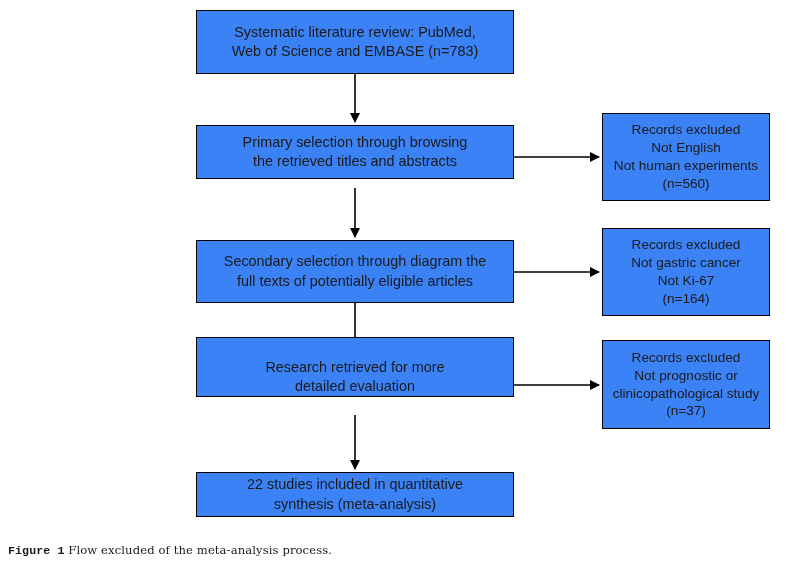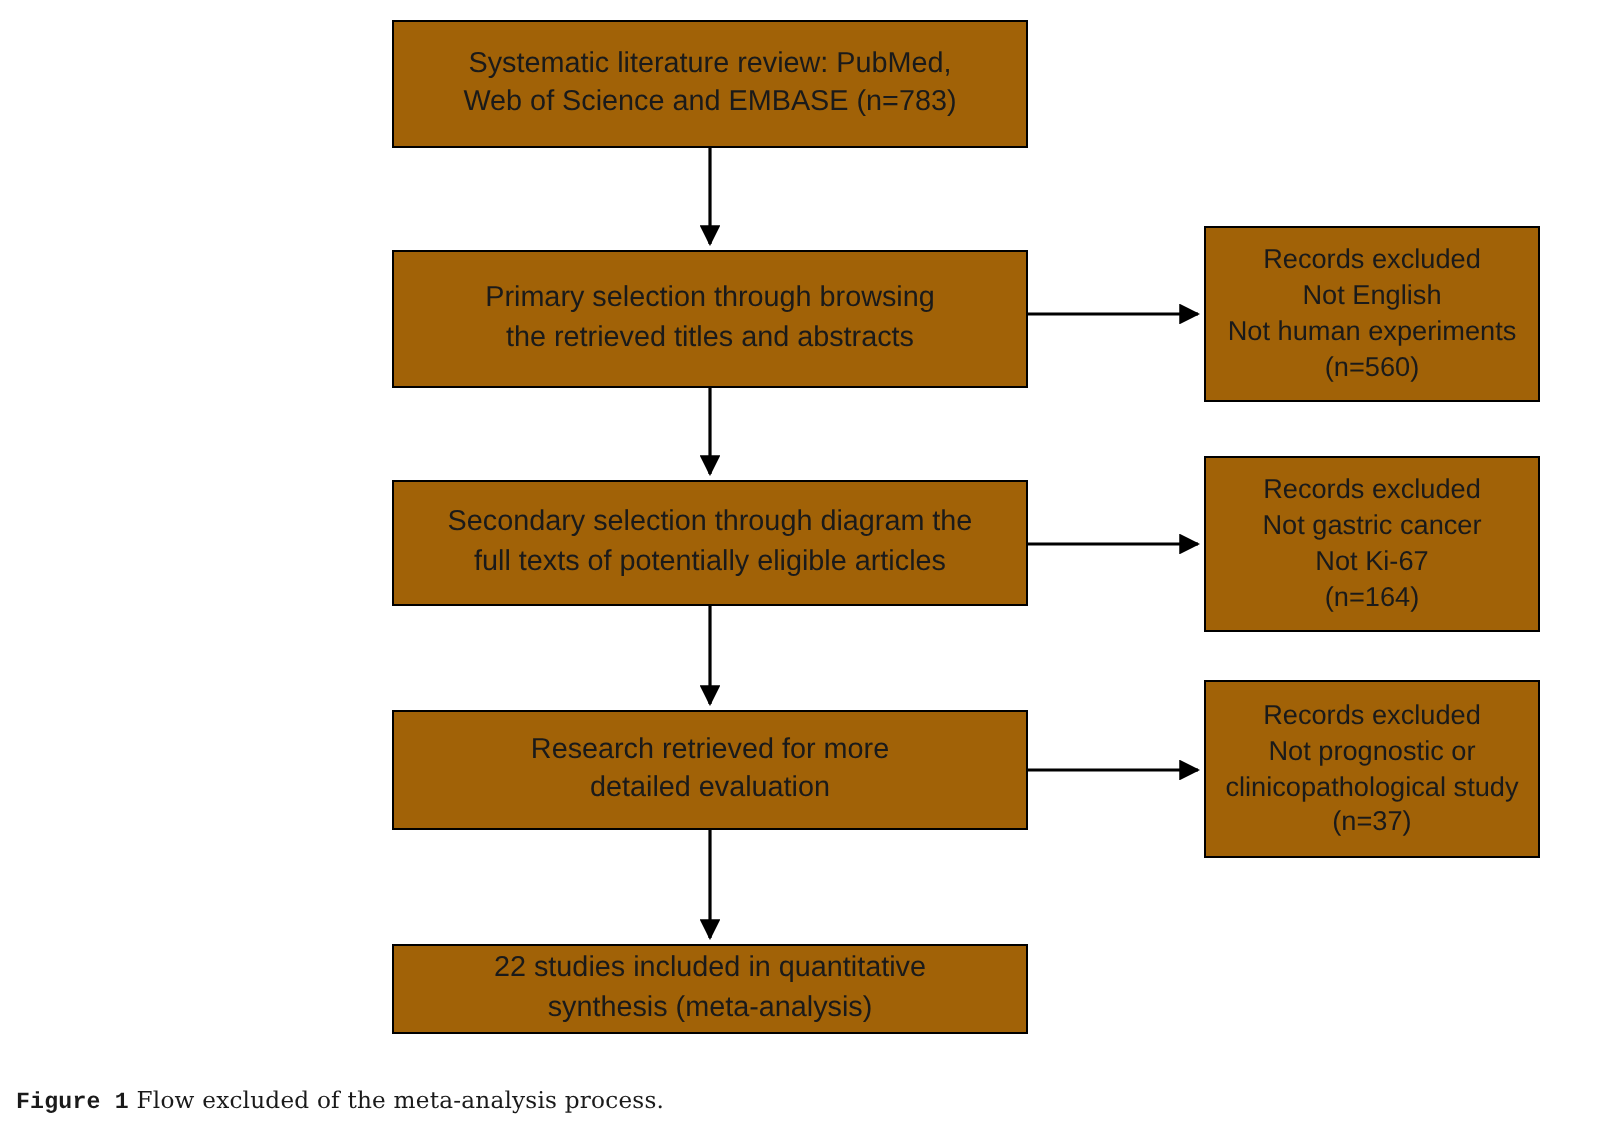--- a/index.html
+++ b/index.html
@@ -28,7 +28,7 @@
     position: absolute;
     box-sizing: border-box;
     border: 1.6px solid #000000;
-    background: #a16207;
+    background: #3b82f6;
     display: flex;
     align-items: center;
     justify-content: center;

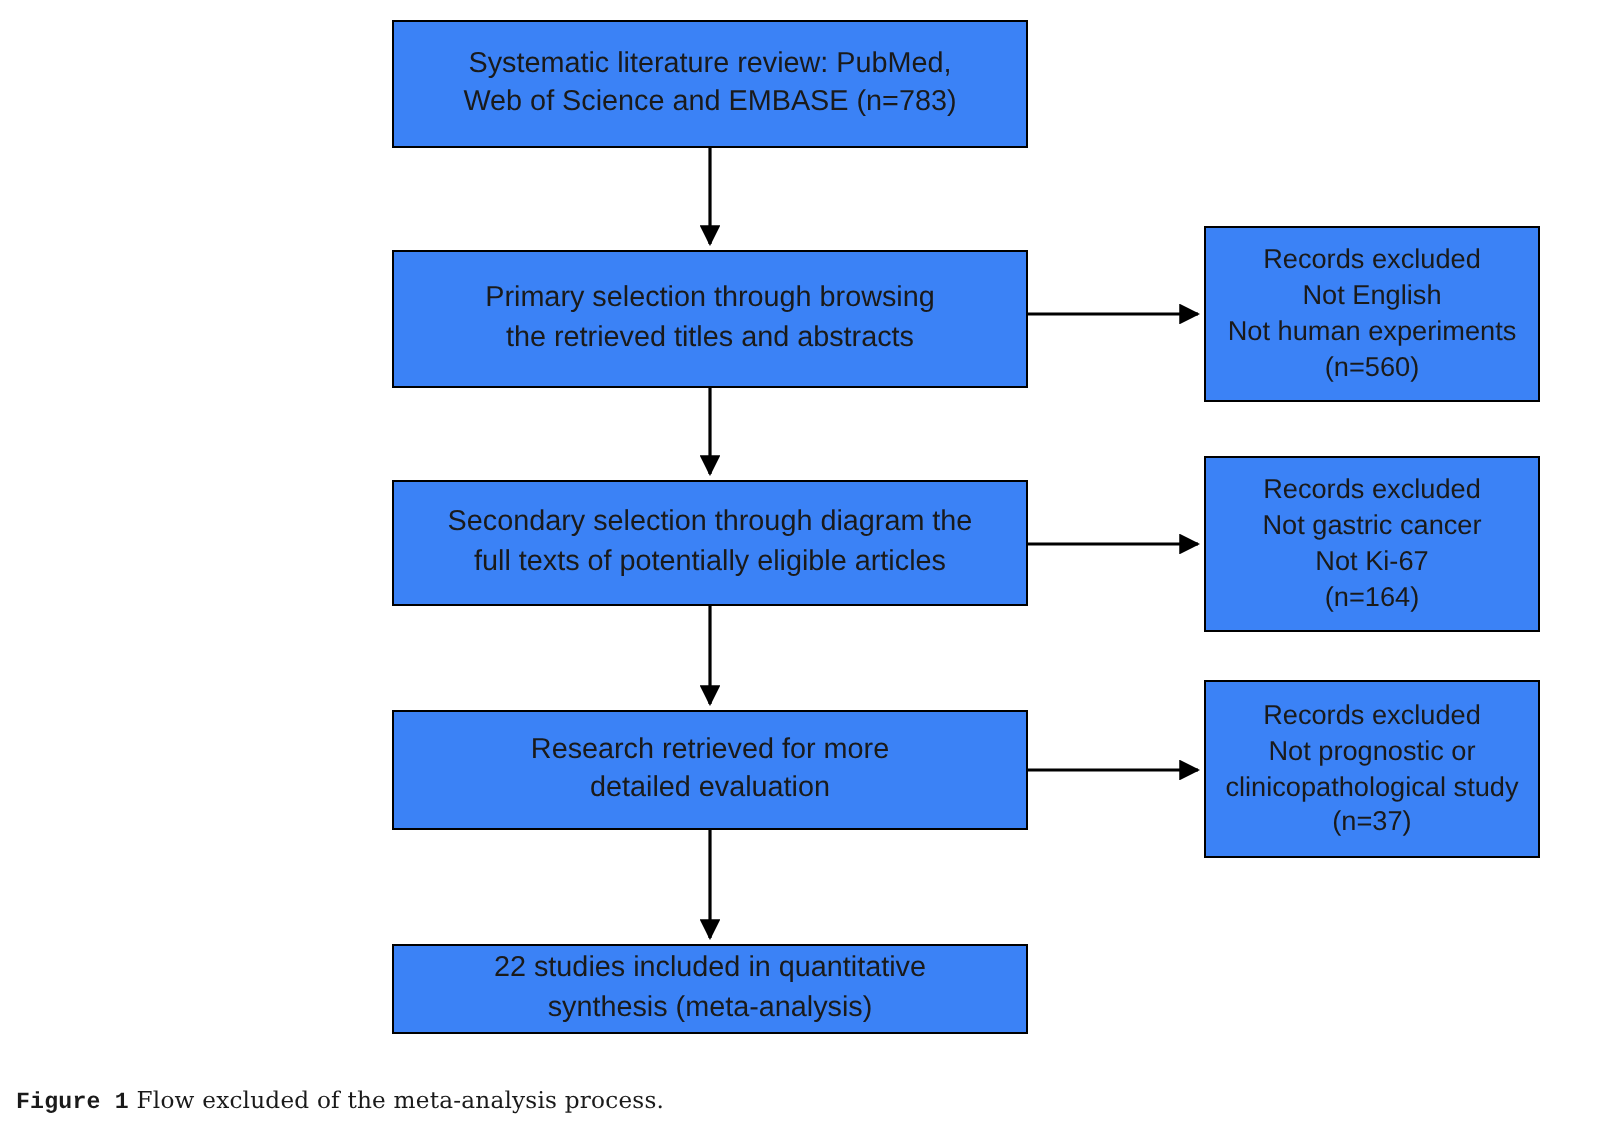--- a/index.html
+++ b/index.html
@@ -45,7 +45,7 @@
   }
 
   #node-identification { top: 10px;  height: 64px; }
-  #node-primary       { top: 125px; height: 69px; }
+  #node-primary       { top: 125px; height: 54px; }
   #node-secondary     { top: 240px; height: 63px; }
   #node-retrieved     { top: 355px; height: 60px; }
   #node-included      { top: 472px; height: 45px; }

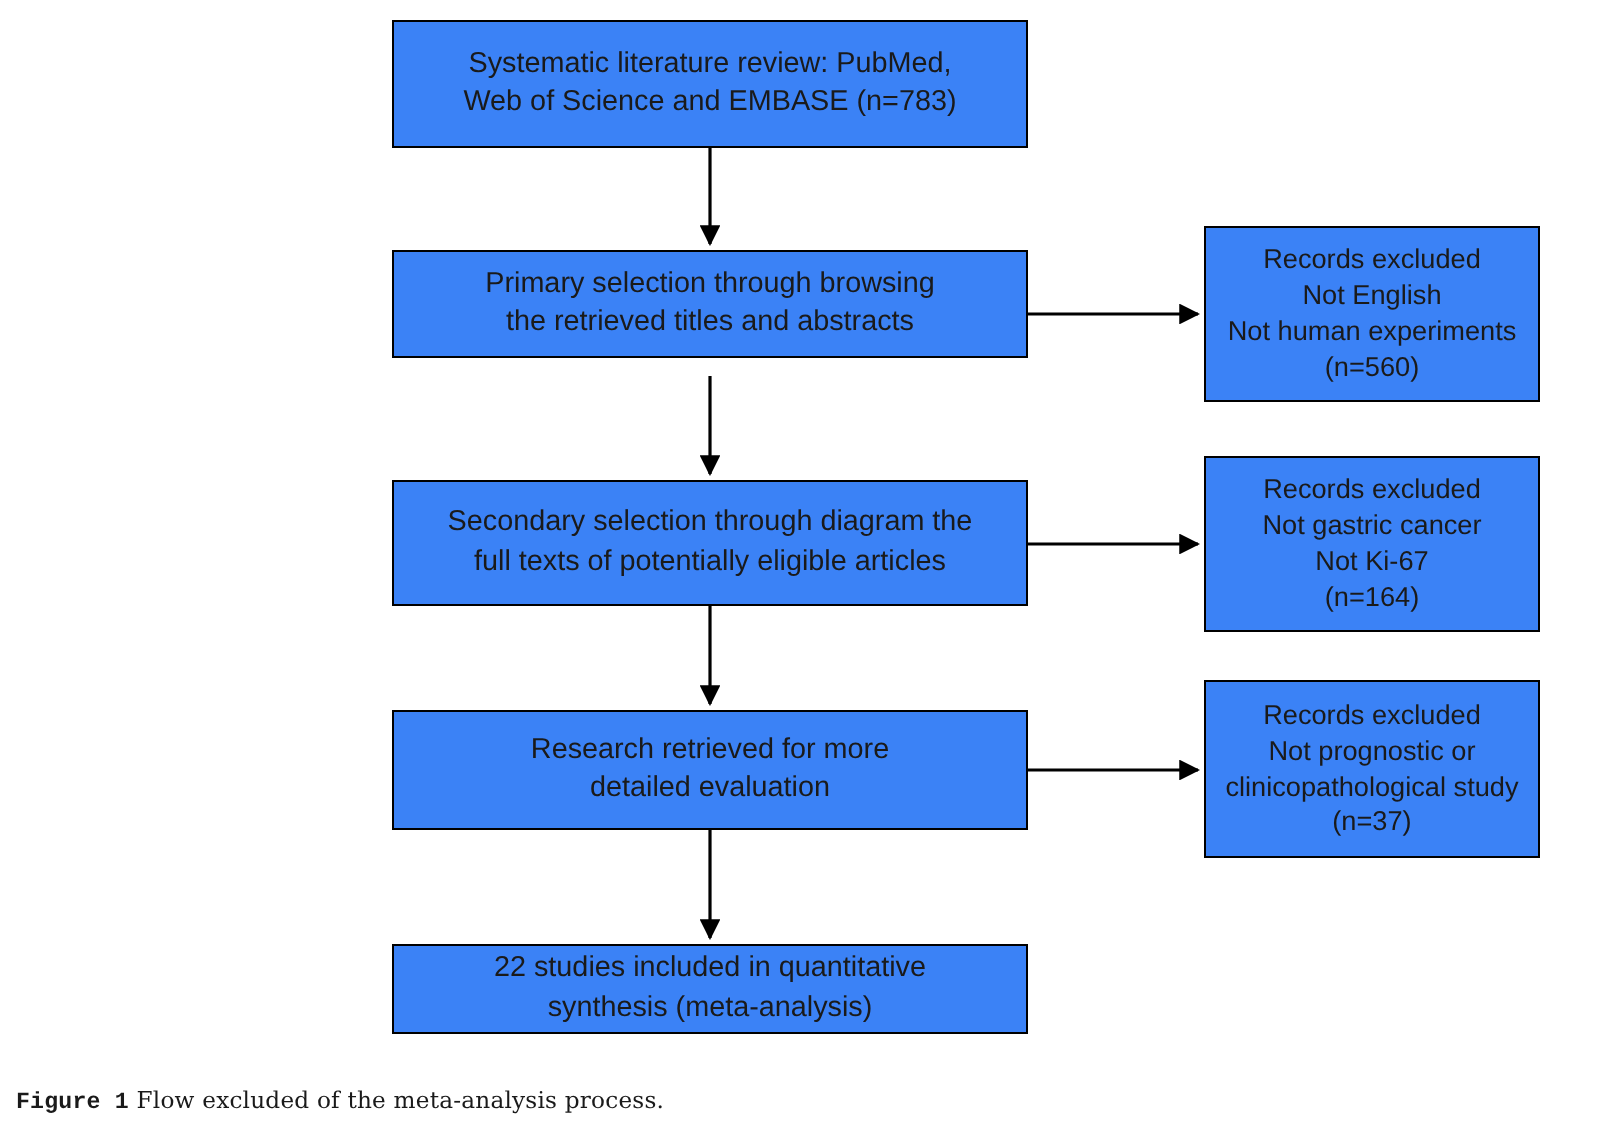--- a/index.html
+++ b/index.html
@@ -47,7 +47,7 @@
   #node-identification { top: 10px;  height: 64px; }
   #node-primary       { top: 125px; height: 54px; }
   #node-secondary     { top: 240px; height: 63px; }
-  #node-retrieved     { top: 355px; height: 60px; }
+  #node-retrieved     { top: 337px; height: 60px; align-items: flex-end; }
   #node-included      { top: 472px; height: 45px; }
 
   

